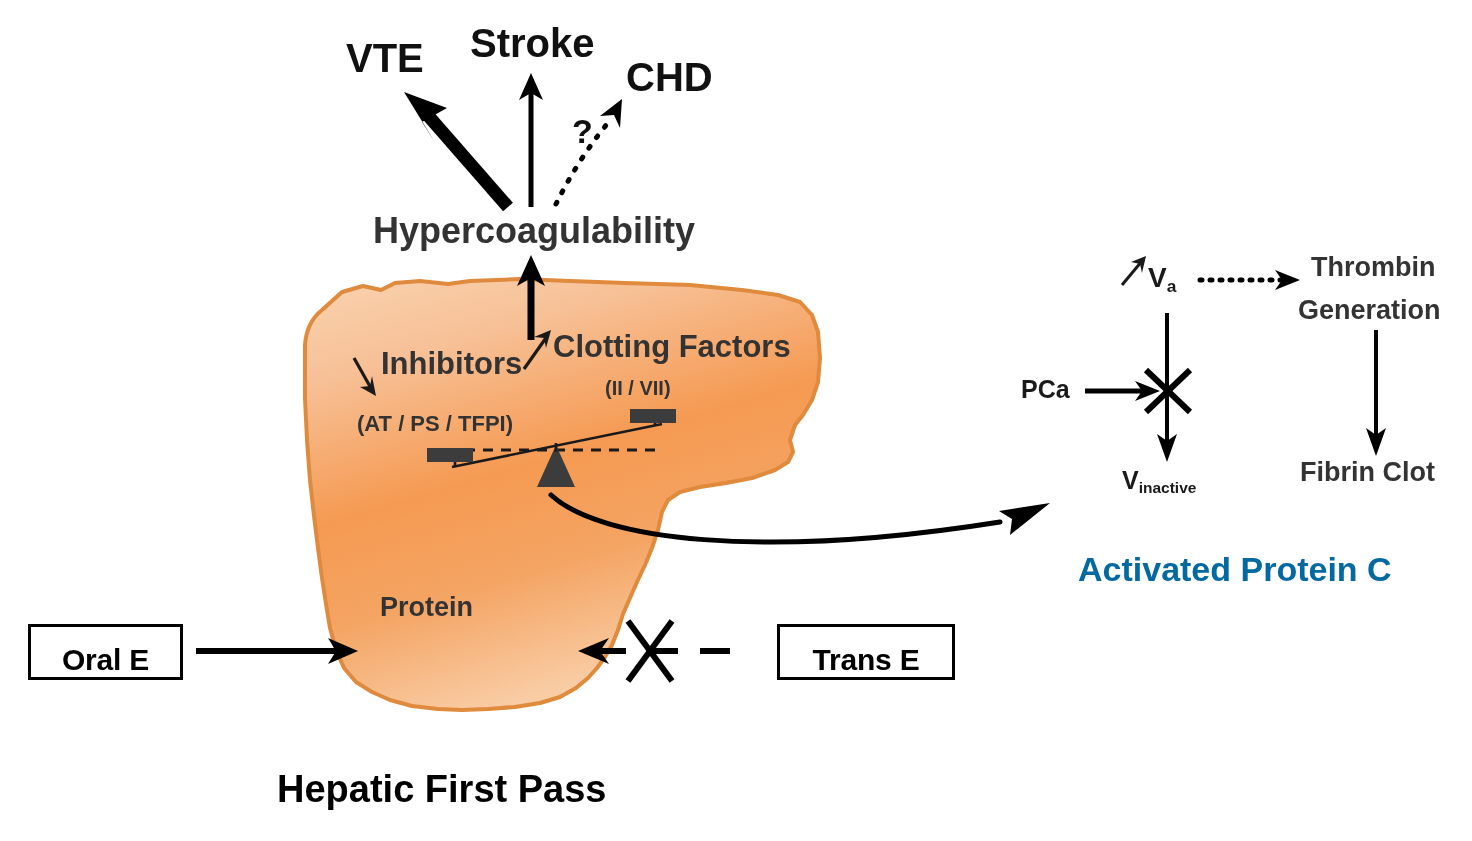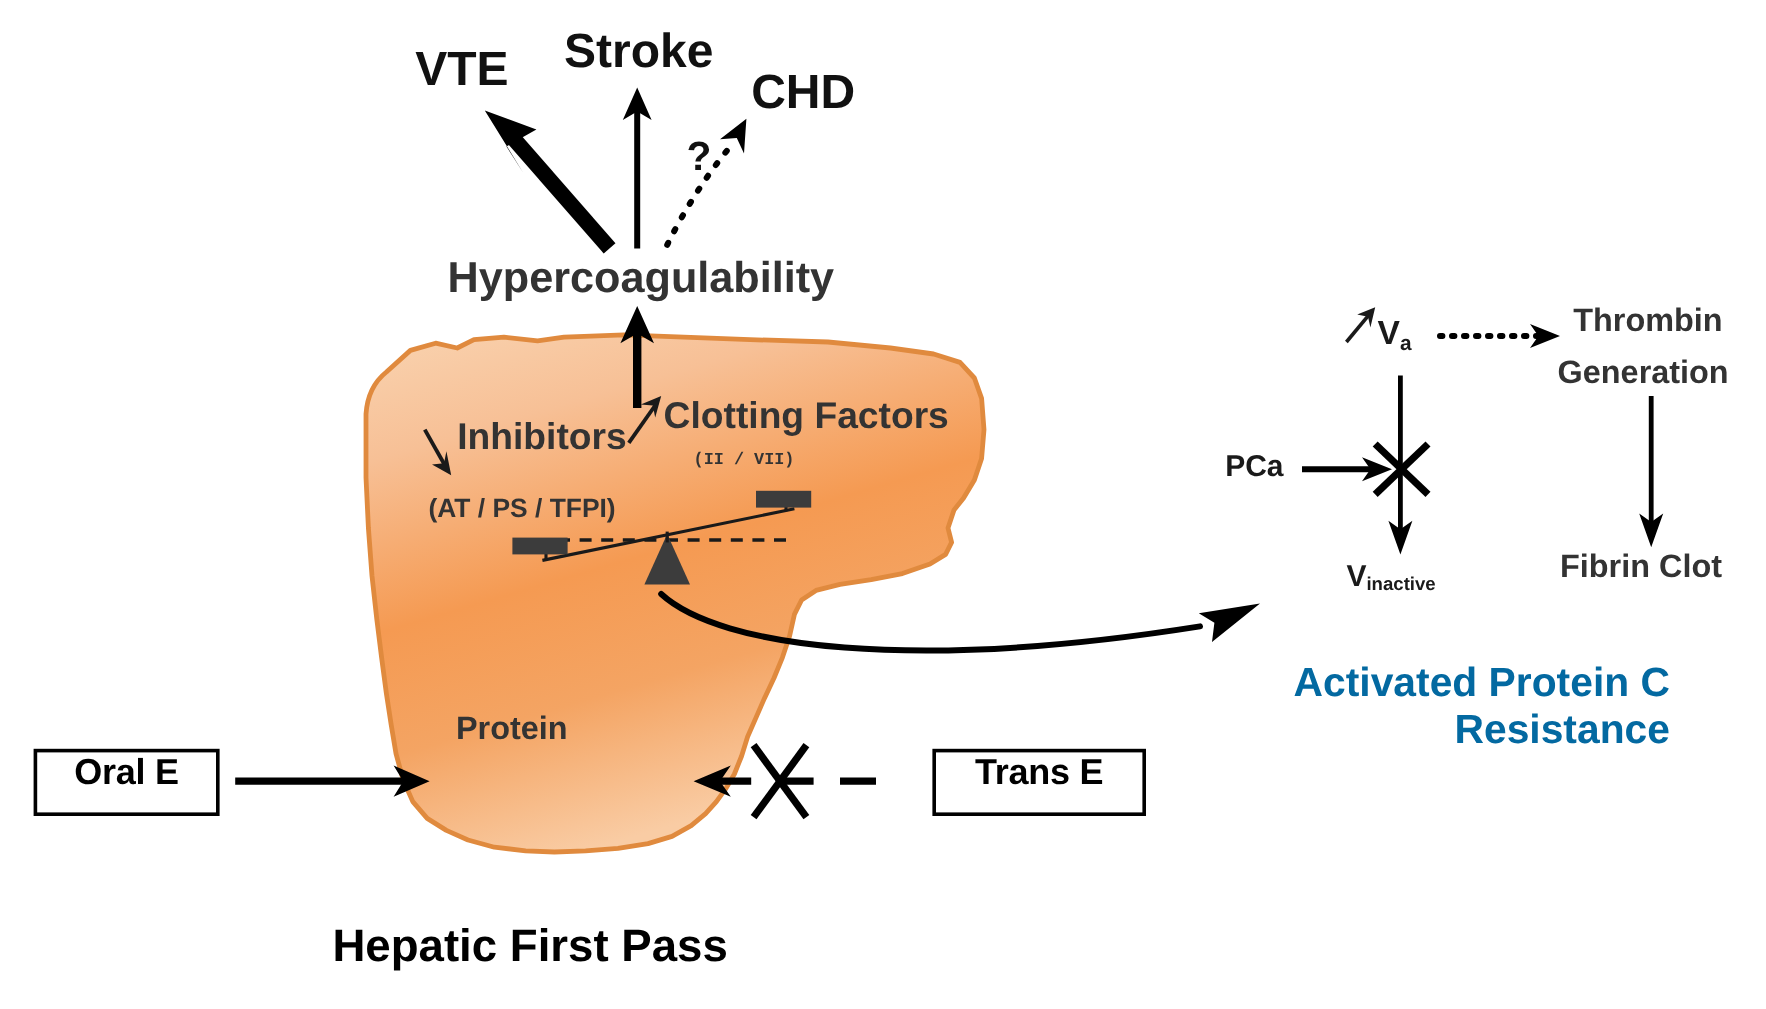--- a/index.html
+++ b/index.html
@@ -228,7 +228,7 @@
 
   <div class="lbl dark-gray" style="left:373px; top:211px; font-size:36px;">Hypercoagulability</div>
 
-  <div class="lbl dark-gray" style="left:578px; top:377px; font-size:14px;font-family:Liberation Mono, monospace;">(II / VII)</div>
+  <div class="lbl dark-gray" style="left:605px; top:377px; font-size:20px;">(II / VII)</div>
 
   <div class="lbl dark-gray" style="left:381px; top:347px; font-size:31px;">Inhibitors</div>
 

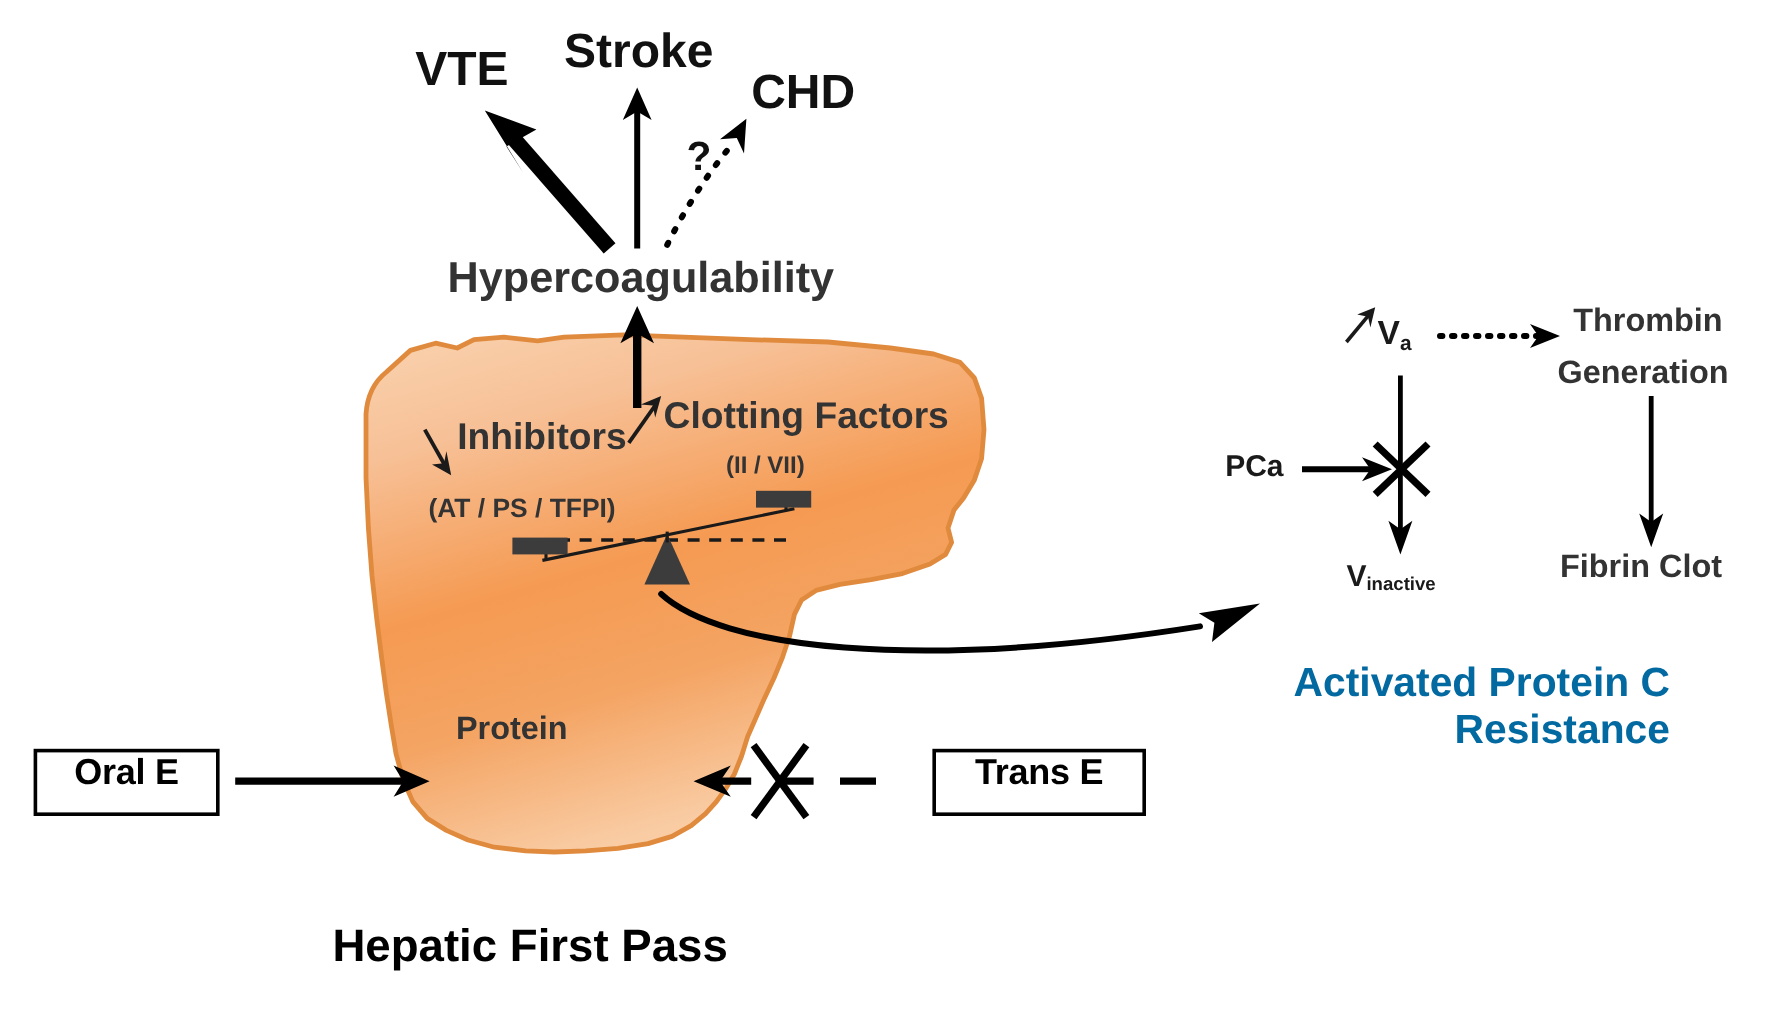--- a/index.html
+++ b/index.html
@@ -266,7 +266,6 @@
 
   <div class="lbl heavy two-line" style="left:1078px; top:550px; font-size:34px; color:#0369a1;">
     <div>Activated Protein C</div>
-    <div>Resistance</div>
   </div>
 
 </div>

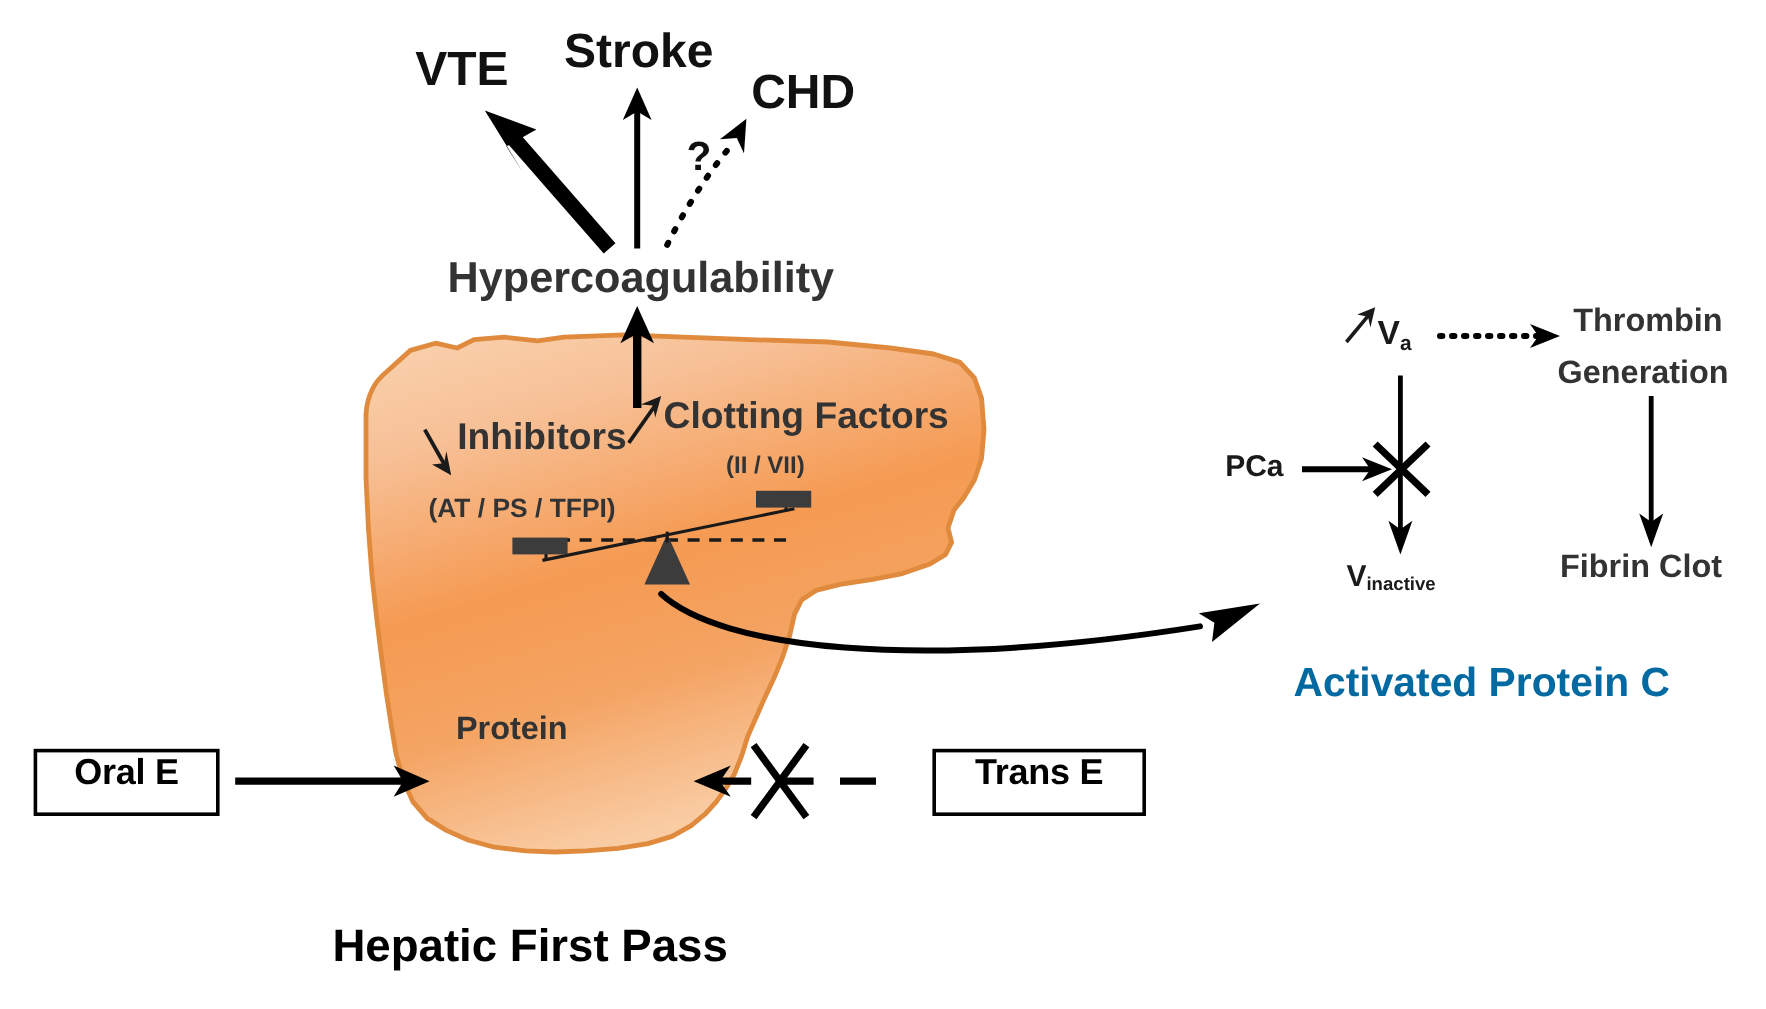--- a/index.html
+++ b/index.html
@@ -45,7 +45,7 @@
     background: #ffffff;
     border: 3px solid #000000;
     display: flex;
-    align-items: flex-start;
+    align-items: flex-end;
     justify-content: center;
     box-sizing: border-box;
   }

